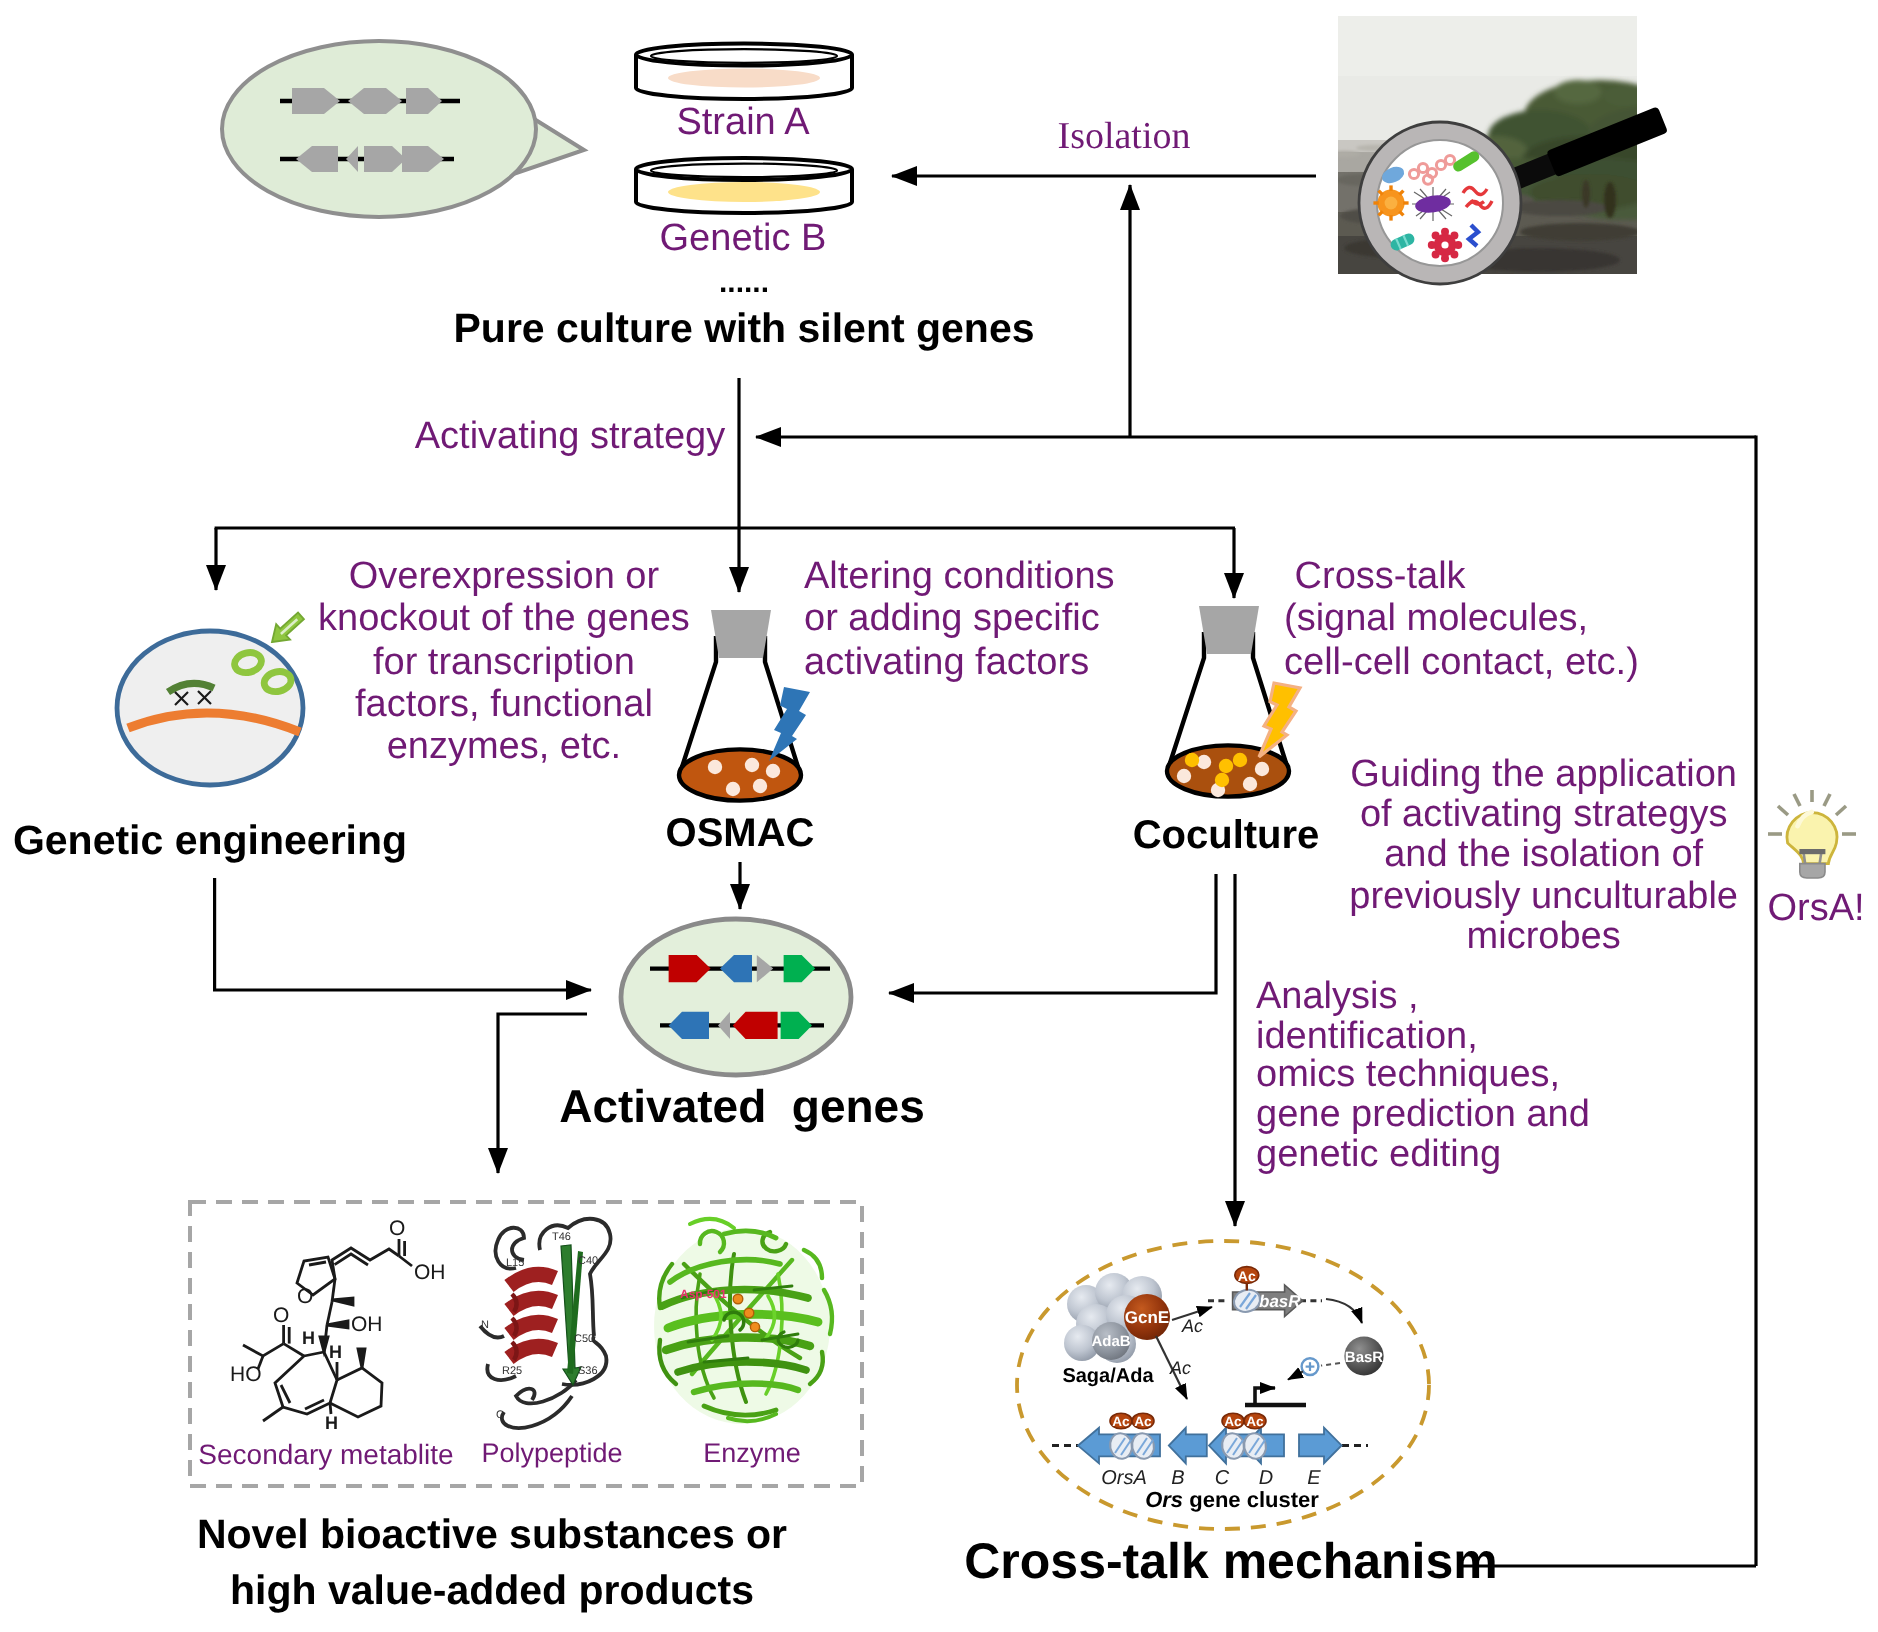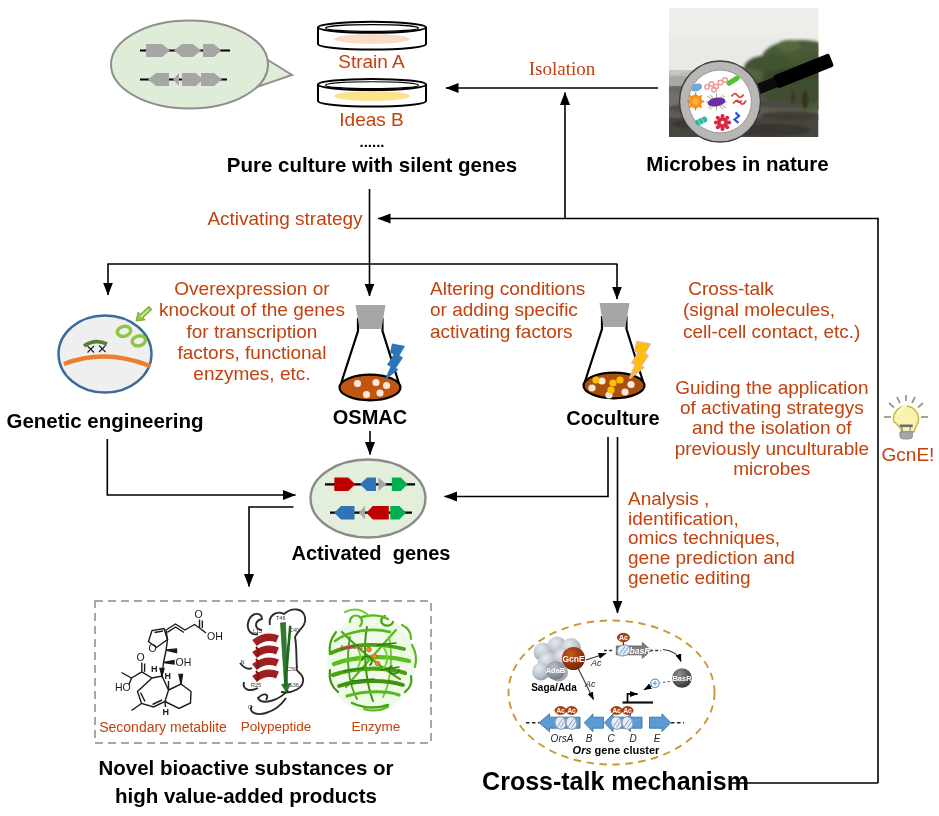--- a/index.html
+++ b/index.html
@@ -5,7 +5,7 @@
 html,body{margin:0;padding:0;background:#fff;}
 #c{position:relative;width:939px;height:816px;background:#fff;font-family:"Liberation Sans",sans-serif;color:#1a1a1a;overflow:hidden;}
 #c svg{position:absolute;left:0;top:0;}
-.t{position:absolute;white-space:nowrap;font-size:19px;line-height:21px;color:#c2410c;}
+.t{position:absolute;white-space:nowrap;font-size:19px;line-height:21px;color:#701a75;}
 .ctr{transform:translateX(-50%);text-align:center;}
 .b{font-weight:bold;color:#000;}
 </style>

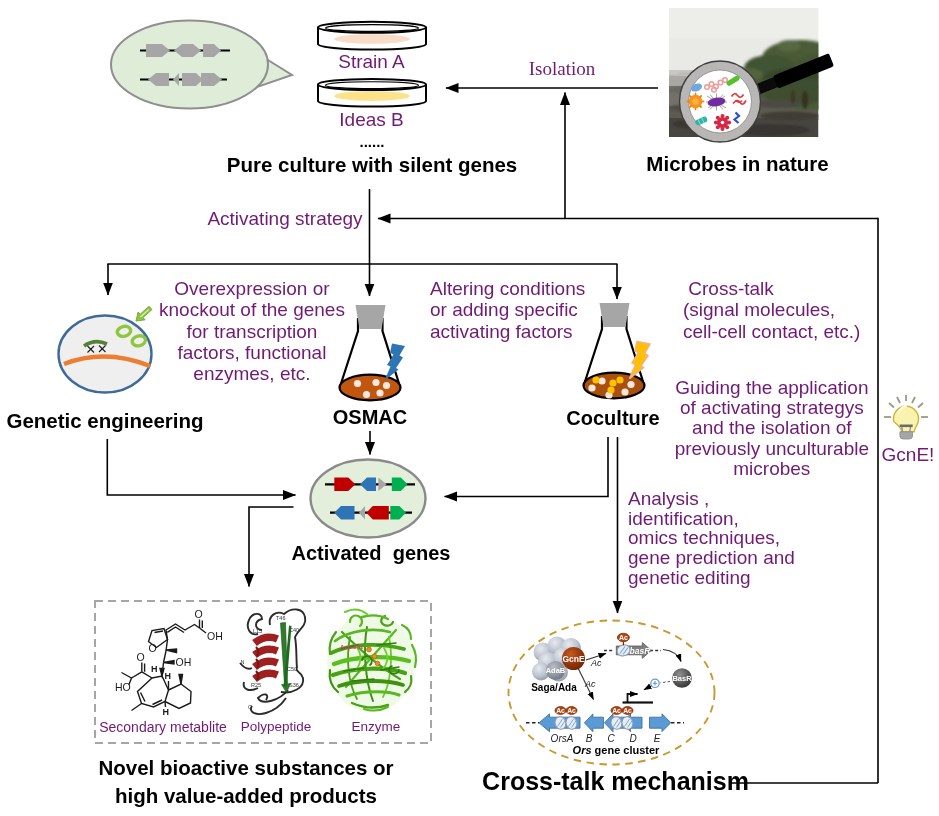--- a/index.html
+++ b/index.html
@@ -520,7 +520,7 @@
 </svg>
 
 <div class="t ctr" style="left:371.5px;top:51px;">Strain A</div>
-<div class="t ctr" style="left:371.5px;top:109px;">Ideas B</div>
+<div class="t ctr" style="left:371.5px;top:109px;">Genetic B</div>
 <div class="t ctr b" style="left:372px;top:131px;font-size:15px;">......</div>
 <div class="t ctr b" style="left:372px;top:154px;font-size:20.5px;">Pure culture with silent genes</div>
 <div class="t ctr" style="left:562px;top:58px;font-family:Liberation Serif, serif;">Isolation</div>

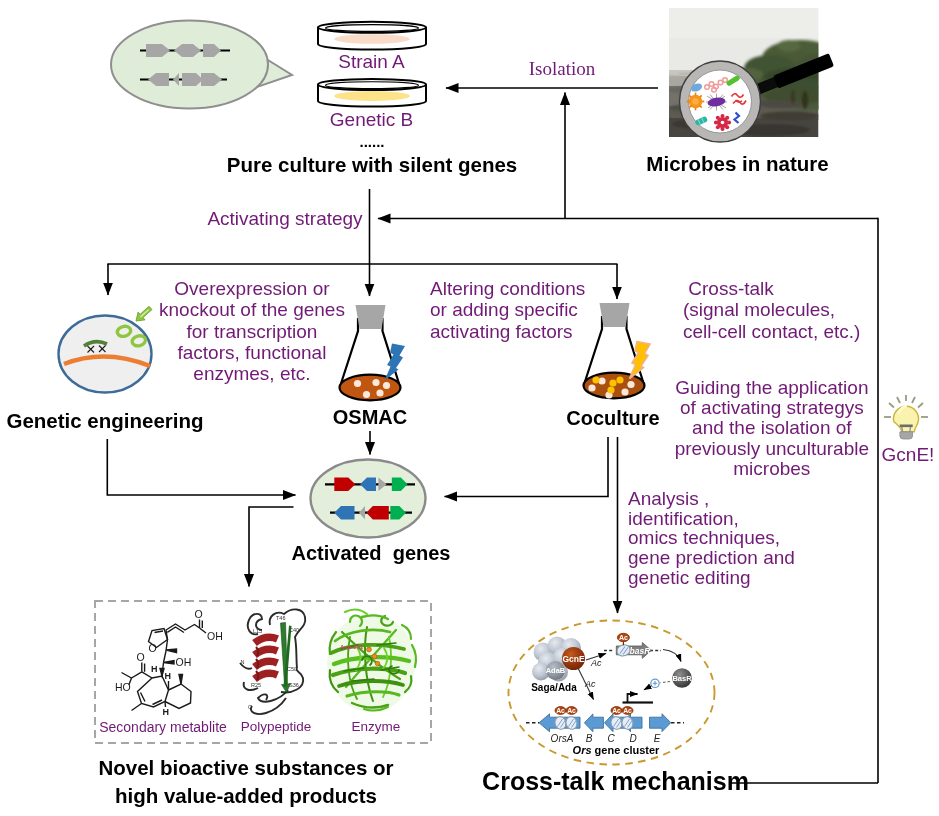--- a/index.html
+++ b/index.html
@@ -524,7 +524,6 @@
 <div class="t ctr b" style="left:372px;top:131px;font-size:15px;">......</div>
 <div class="t ctr b" style="left:372px;top:154px;font-size:20.5px;">Pure culture with silent genes</div>
 <div class="t ctr" style="left:562px;top:58px;font-family:Liberation Serif, serif;">Isolation</div>
-<div class="t ctr b" style="left:737.5px;top:153px;font-size:20.5px;">Microbes in nature</div>
 <div class="t ctr" style="left:285px;top:208px;">Activating strategy</div>
 <div class="t" style="left:159px;top:278px;line-height:21.3px;text-align:center;">Overexpression or<br>knockout of the genes<br>for transcription<br>factors, functional<br>enzymes, etc.</div>
 <div class="t" style="left:402px;top:278px;line-height:21.3px;margin-left:28px;">Altering conditions<br>or adding specific<br>activating factors</div>

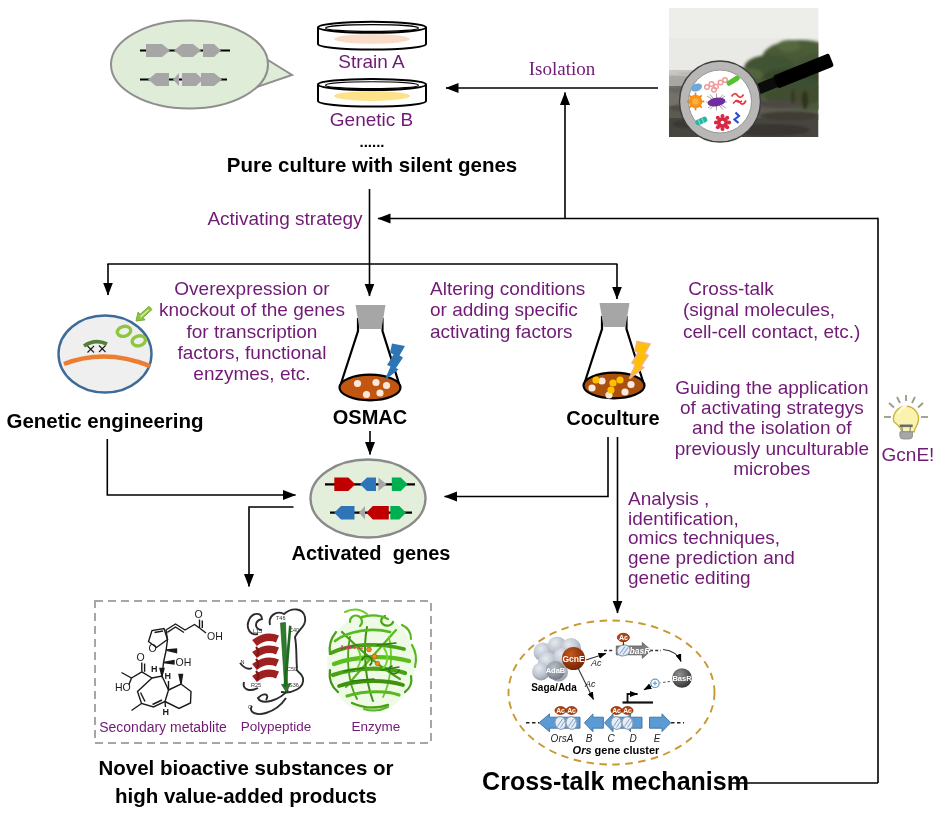--- a/index.html
+++ b/index.html
@@ -526,7 +526,7 @@
 <div class="t ctr" style="left:562px;top:58px;font-family:Liberation Serif, serif;">Isolation</div>
 <div class="t ctr" style="left:285px;top:208px;">Activating strategy</div>
 <div class="t" style="left:159px;top:278px;line-height:21.3px;text-align:center;">Overexpression or<br>knockout of the genes<br>for transcription<br>factors, functional<br>enzymes, etc.</div>
-<div class="t" style="left:402px;top:278px;line-height:21.3px;margin-left:28px;">Altering conditions<br>or adding specific<br>activating factors</div>
+<div class="t" style="left:402px;top:278px;line-height:21.3px;">Altering conditions<br>or adding specific<br>activating factors</div>
 <div class="t" style="left:642px;top:278px;line-height:21.3px;margin-left:41px;">&nbsp;Cross-talk<br>(signal molecules,<br>cell-cell contact, etc.)</div>
 <div class="t ctr b" style="left:105px;top:410px;font-size:20.5px;">Genetic engineering</div>
 <div class="t ctr b" style="left:370px;top:407px;font-size:20px;">OSMAC</div>

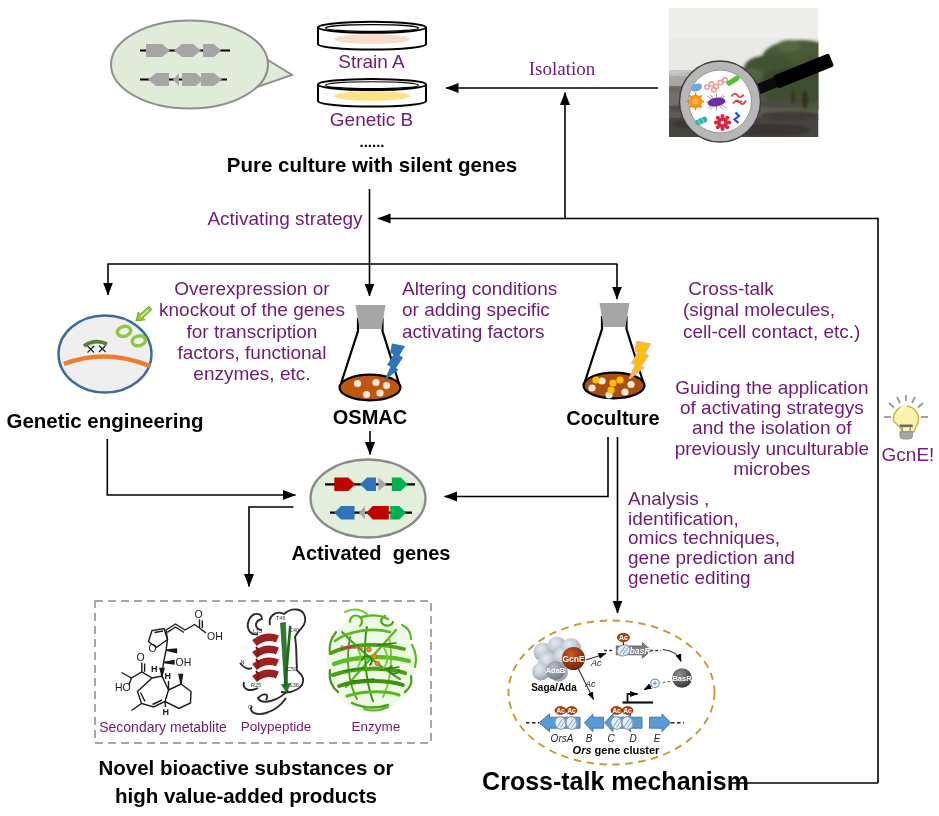--- a/index.html
+++ b/index.html
@@ -527,7 +527,7 @@
 <div class="t ctr" style="left:285px;top:208px;">Activating strategy</div>
 <div class="t" style="left:159px;top:278px;line-height:21.3px;text-align:center;">Overexpression or<br>knockout of the genes<br>for transcription<br>factors, functional<br>enzymes, etc.</div>
 <div class="t" style="left:402px;top:278px;line-height:21.3px;">Altering conditions<br>or adding specific<br>activating factors</div>
-<div class="t" style="left:642px;top:278px;line-height:21.3px;margin-left:41px;">&nbsp;Cross-talk<br>(signal molecules,<br>cell-cell contact, etc.)</div>
+<div class="t" style="left:642px;top:278px;line-height:21.3px;">&nbsp;Cross-talk<br>(signal molecules,<br>cell-cell contact, etc.)</div>
 <div class="t ctr b" style="left:105px;top:410px;font-size:20.5px;">Genetic engineering</div>
 <div class="t ctr b" style="left:370px;top:407px;font-size:20px;">OSMAC</div>
 <div class="t ctr b" style="left:613px;top:408px;font-size:20px;">Coculture</div>

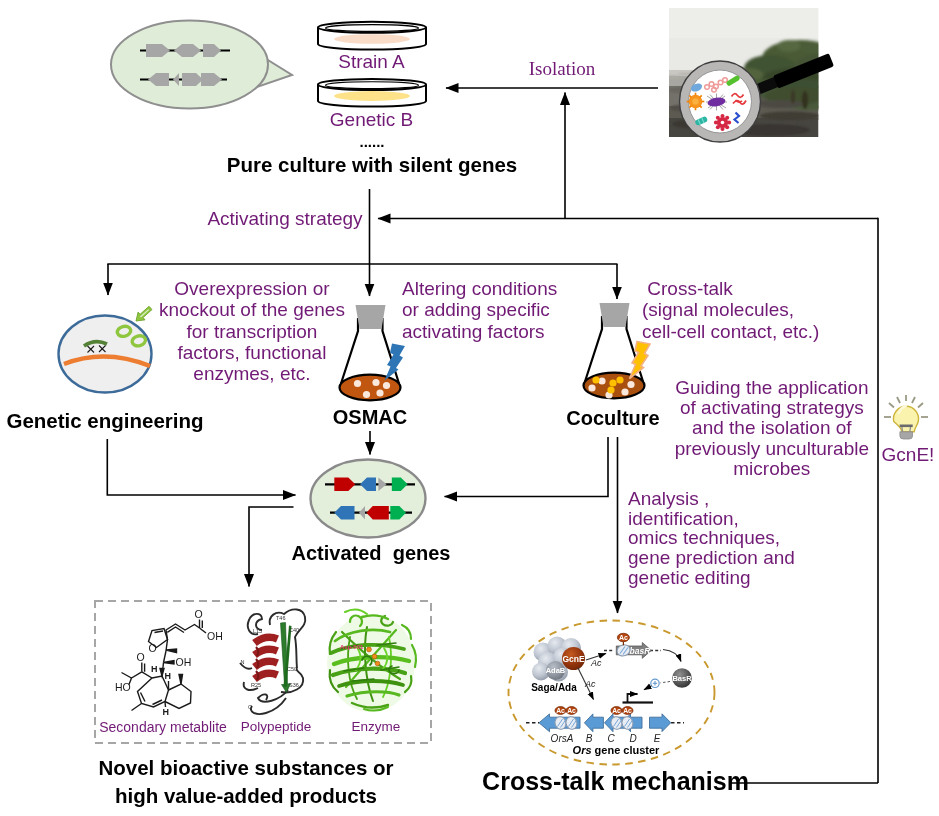--- a/index.html
+++ b/index.html
@@ -532,7 +532,7 @@
 <div class="t ctr b" style="left:370px;top:407px;font-size:20px;">OSMAC</div>
 <div class="t ctr b" style="left:613px;top:408px;font-size:20px;">Coculture</div>
 <div class="t" style="right:70px;top:378px;line-height:20.2px;text-align:center;">Guiding the application<br>of activating strategys<br>and the isolation of<br>previously unculturable<br>microbes</div>
-<div class="t ctr" style="left:908px;top:444px;">GcnE!</div>
+<div class="t ctr" style="left:908px;top:444px;">OrsA!</div>
 <div class="t ctr b" style="left:371px;top:543px;font-size:20px;">Activated&nbsp; genes</div>
 <div class="t" style="left:628px;top:489px;line-height:19.7px;">Analysis ,<br>identification,<br>omics techniques,<br>gene prediction and<br>genetic editing</div>
 <div class="t ctr" style="left:163px;top:719px;font-size:14px;line-height:16px;">Secondary metablite</div>

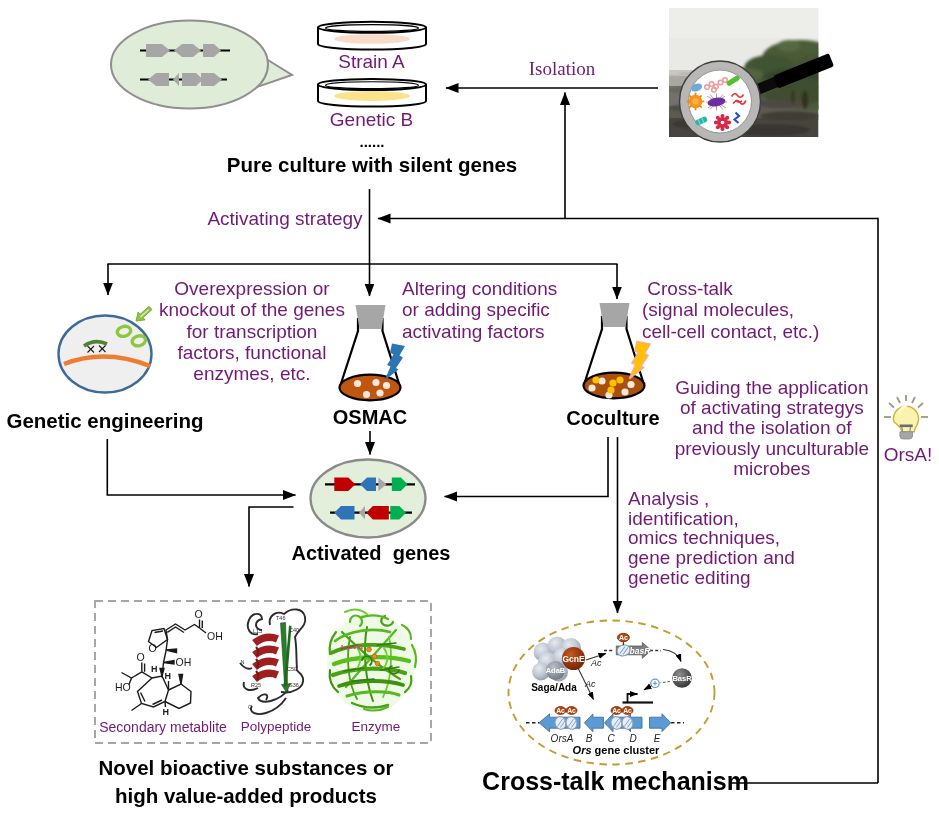--- a/index.html
+++ b/index.html
@@ -533,7 +533,7 @@
 <div class="t ctr b" style="left:613px;top:408px;font-size:20px;">Coculture</div>
 <div class="t" style="right:70px;top:378px;line-height:20.2px;text-align:center;">Guiding the application<br>of activating strategys<br>and the isolation of<br>previously unculturable<br>microbes</div>
 <div class="t ctr" style="left:908px;top:444px;">OrsA!</div>
-<div class="t ctr b" style="left:371px;top:543px;font-size:20px;">Activated&nbsp; genes</div>
+<div class="t ctr b" style="left:371px;top:543px;font-size:23px;">Activated&nbsp; genes</div>
 <div class="t" style="left:628px;top:489px;line-height:19.7px;">Analysis ,<br>identification,<br>omics techniques,<br>gene prediction and<br>genetic editing</div>
 <div class="t ctr" style="left:163px;top:719px;font-size:14px;line-height:16px;">Secondary metablite</div>
 <div class="t ctr" style="left:276px;top:719px;font-size:13.5px;line-height:16px;">Polypeptide</div>

